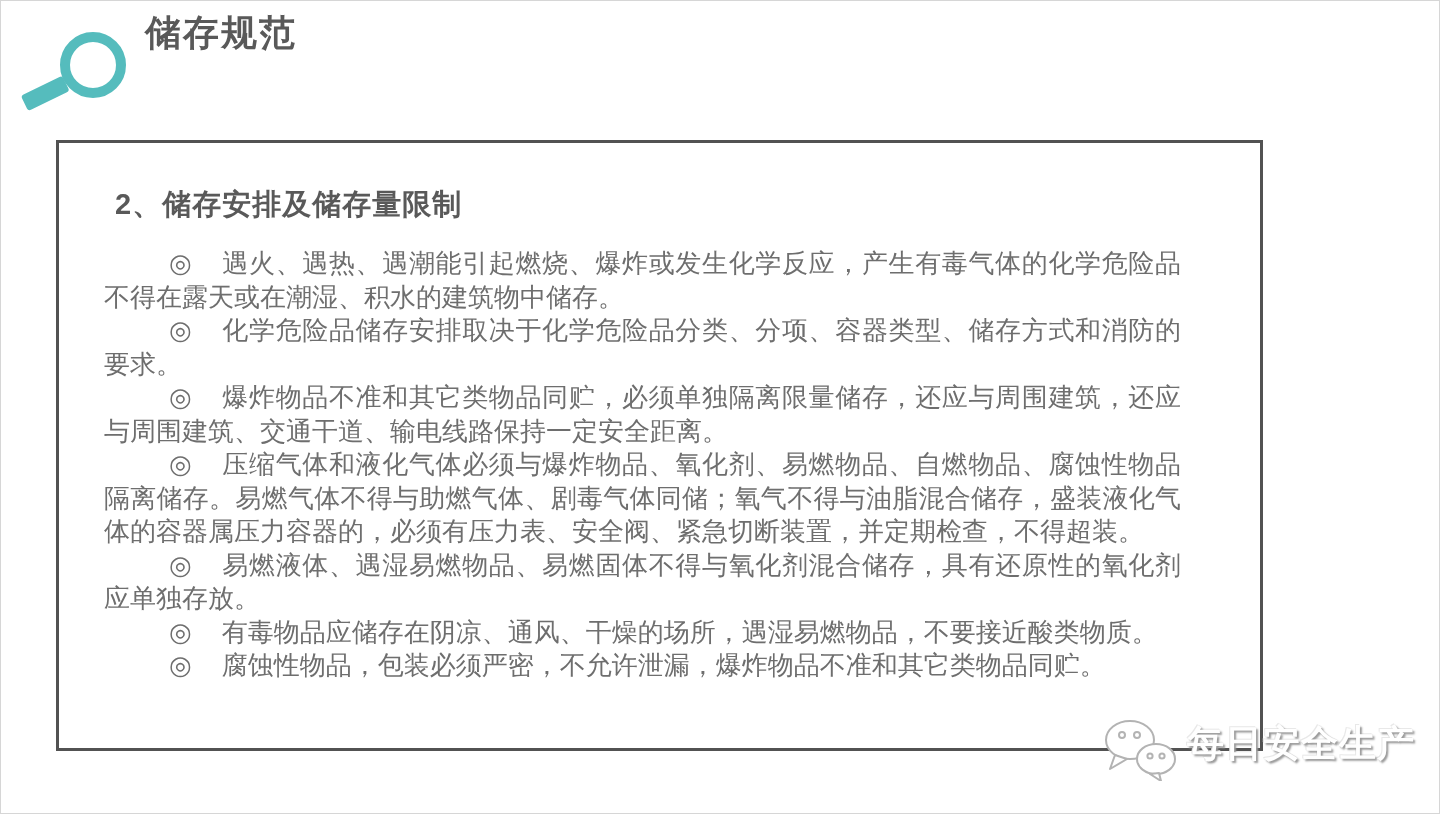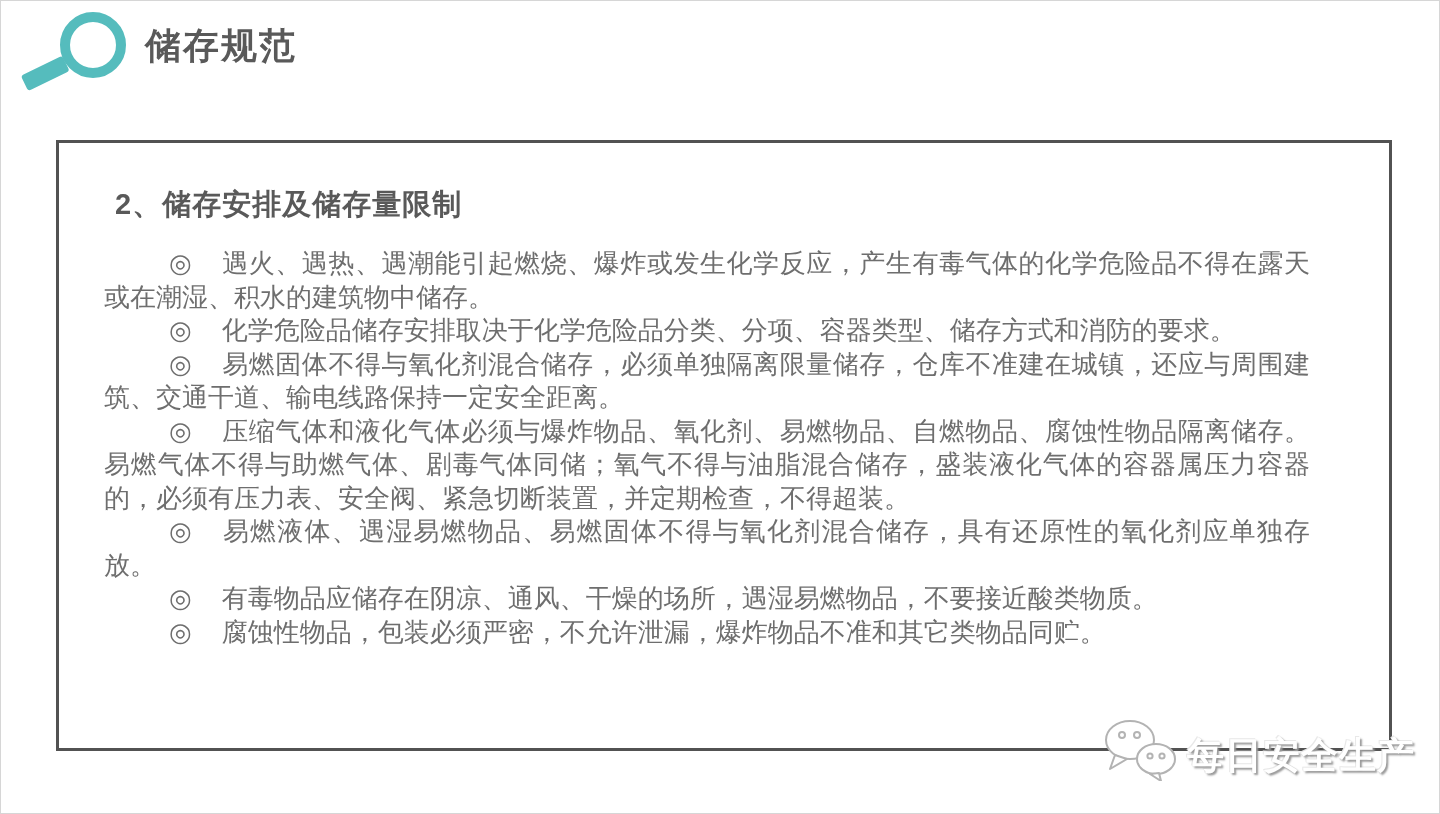--- a/index.html
+++ b/index.html
@@ -19,9 +19,8 @@
   .header {
     position: absolute;
     left: 18px;
-    top: 0;
+    top: 20px;
     display: flex;
-    align-items: center;
   }
   .magnifier {
     width: 112px;

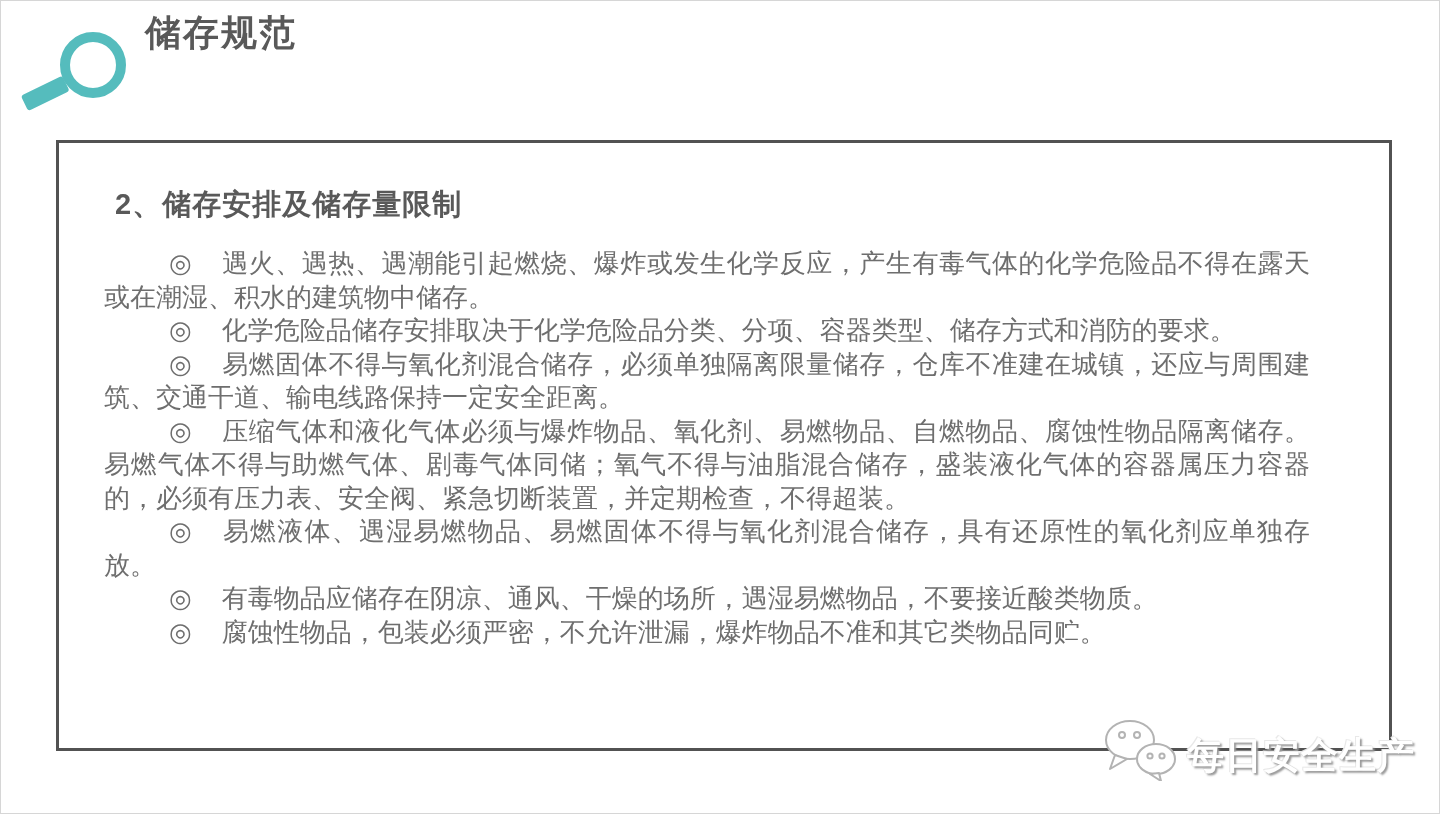--- a/index.html
+++ b/index.html
@@ -43,7 +43,7 @@
     position: absolute;
     left: 55px;
     top: 139px;
-    width: 1336px;
+    width: 1207px;
     height: 611px;
     border: 3px solid var(--box-border, #525252);
     background: #ffffff;

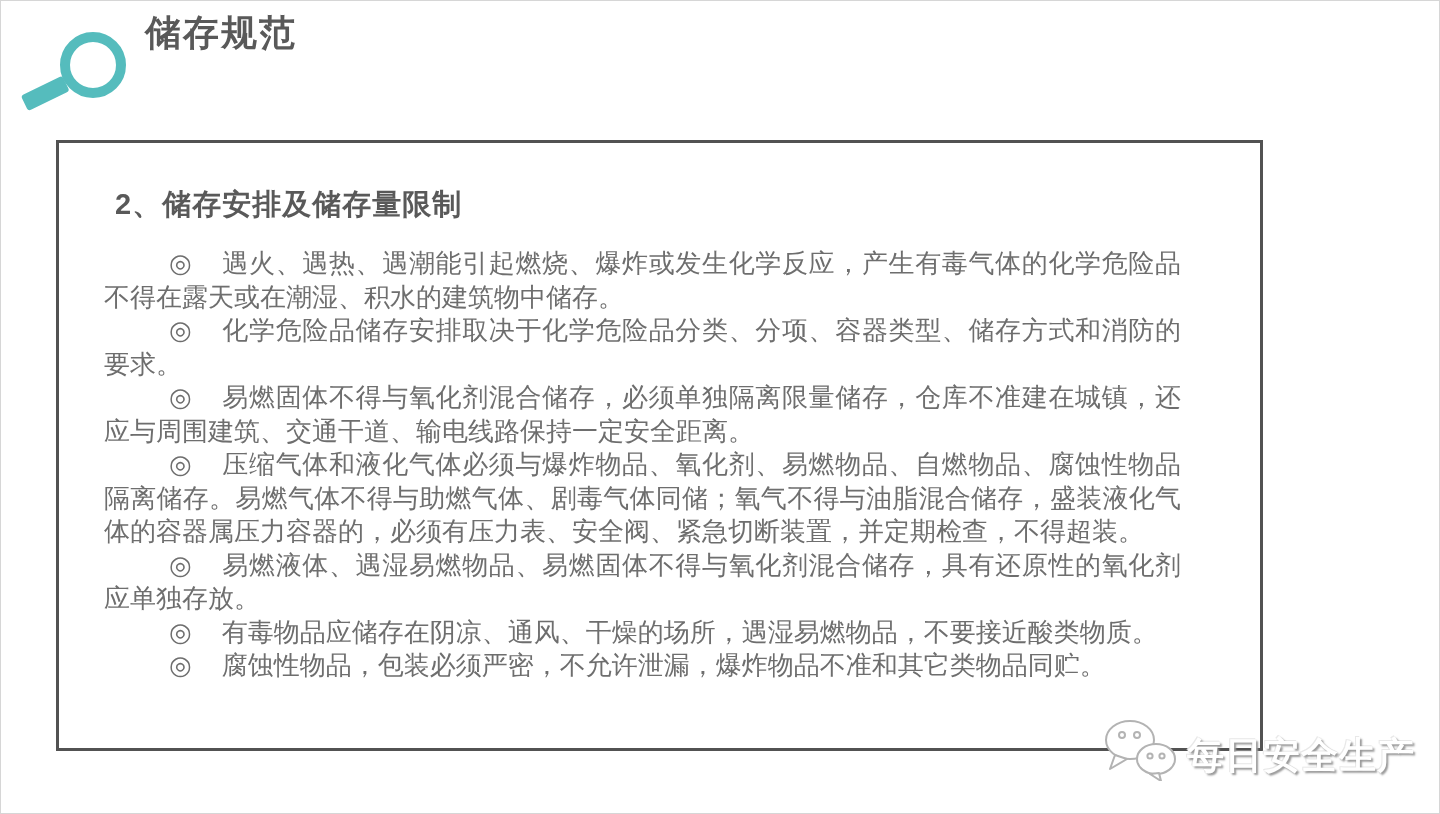--- a/index.html
+++ b/index.html
@@ -116,7 +116,7 @@
     <div class="rules">
       <p class="rule"><span class="bullet">◎</span><span>遇火、遇热、遇潮能引起燃烧、爆炸或发生化学反应，产生有毒气体的化学危险品不得在露天或在潮湿、积水的建筑物中储存。</span></p>
       <p class="rule"><span class="bullet">◎</span><span>化学危险品储存安排取决于化学危险品分类、分项、容器类型、储存方式和消防的要求。</span></p>
-      <p class="rule"><span class="bullet">◎</span><span>易燃固体不得与氧化剂混合储存，必须单独隔离限量储存，仓库不准建在城镇，还应与周围建筑、交通干道、输电线路保持一定安全距离。</span></p>
+      <p class="rule"><span class="bullet">◎</span><span>爆炸物品不准和其它类物品同贮，必须单独隔离限量储存，还应与周围建筑，还应与周围建筑、交通干道、输电线路保持一定安全距离。</span></p>
       <p class="rule"><span class="bullet">◎</span><span>压缩气体和液化气体必须与爆炸物品、氧化剂、易燃物品、自燃物品、腐蚀性物品隔离储存。易燃气体不得与助燃气体、剧毒气体同储；氧气不得与油脂混合储存，盛装液化气体的容器属压力容器的，必须有压力表、安全阀、紧急切断装置，并定期检查，不得超装。</span></p>
       <p class="rule"><span class="bullet">◎</span><span>易燃液体、遇湿易燃物品、易燃固体不得与氧化剂混合储存，具有还原性的氧化剂应单独存放。</span></p>
       <p class="rule"><span class="bullet">◎</span><span>有毒物品应储存在阴凉、通风、干燥的场所，遇湿易燃物品，不要接近酸类物质。</span></p>

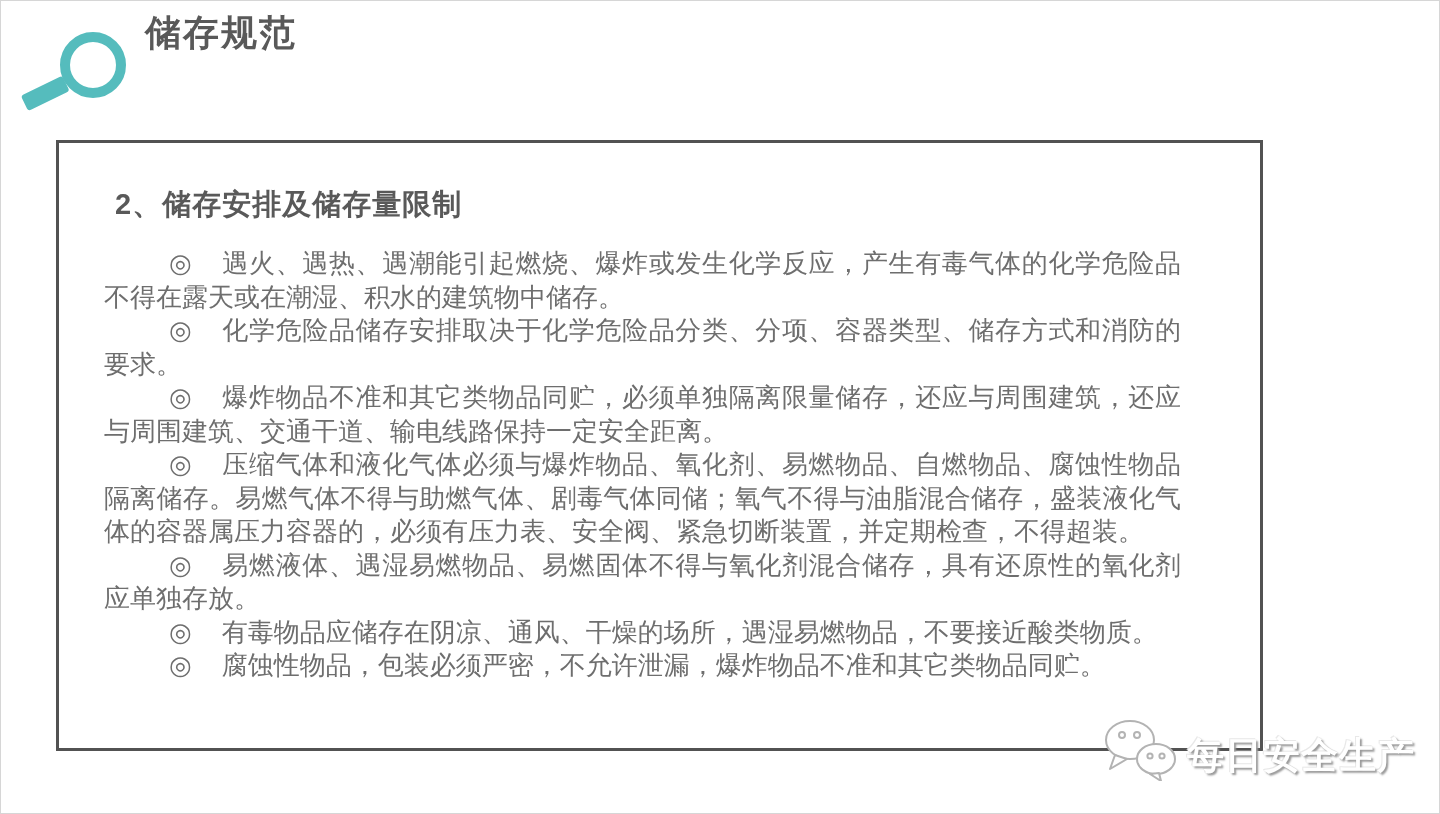--- a/index.html
+++ b/index.html
@@ -76,7 +76,7 @@
     left: 1102px;
     top: 718px;
     display: flex;
-    align-items: flex-end;
+    align-items: flex-start;
     z-index: 5;
   }
   .wechat-icon {

